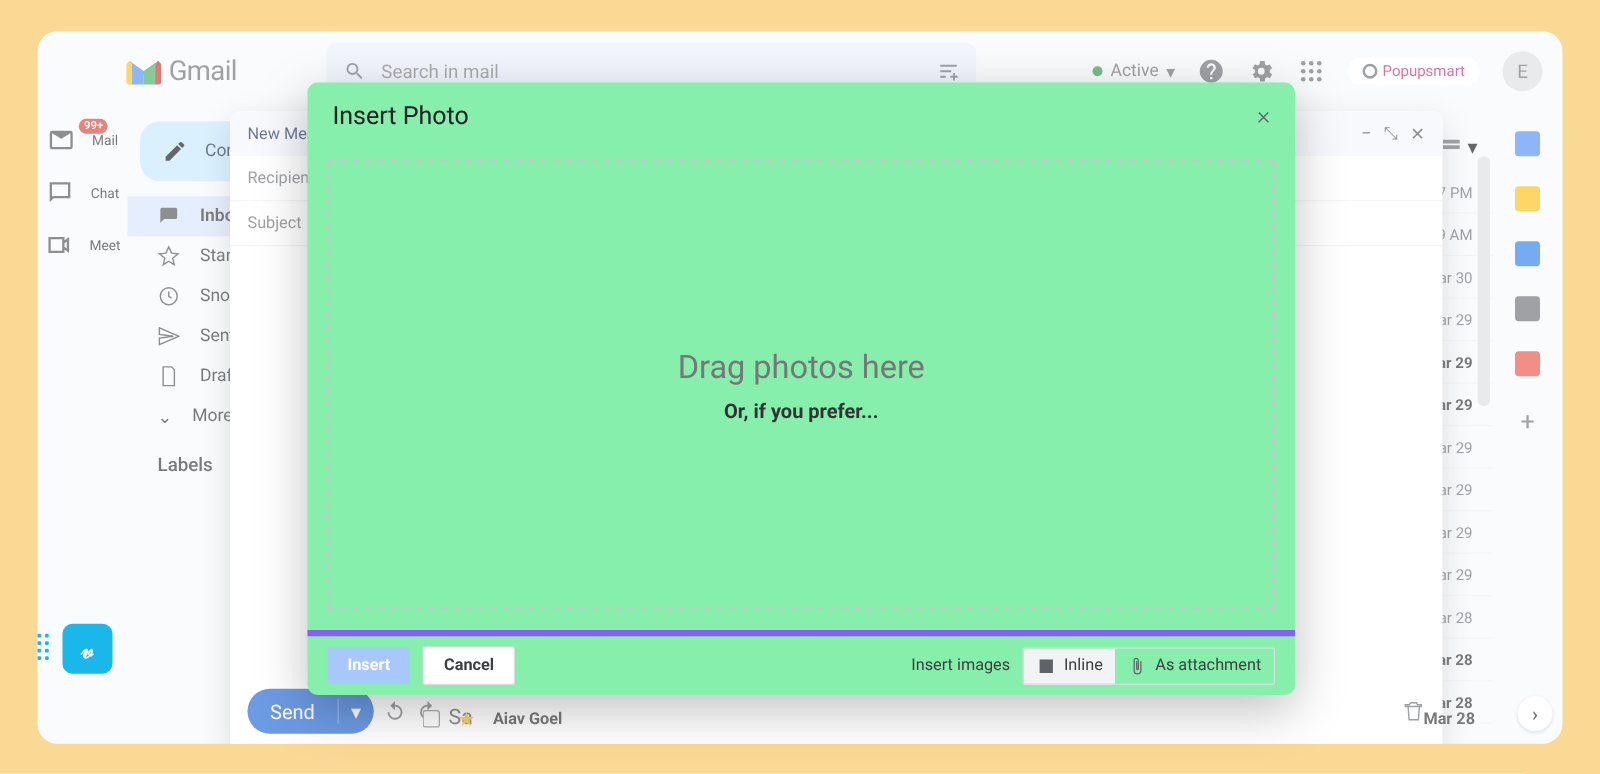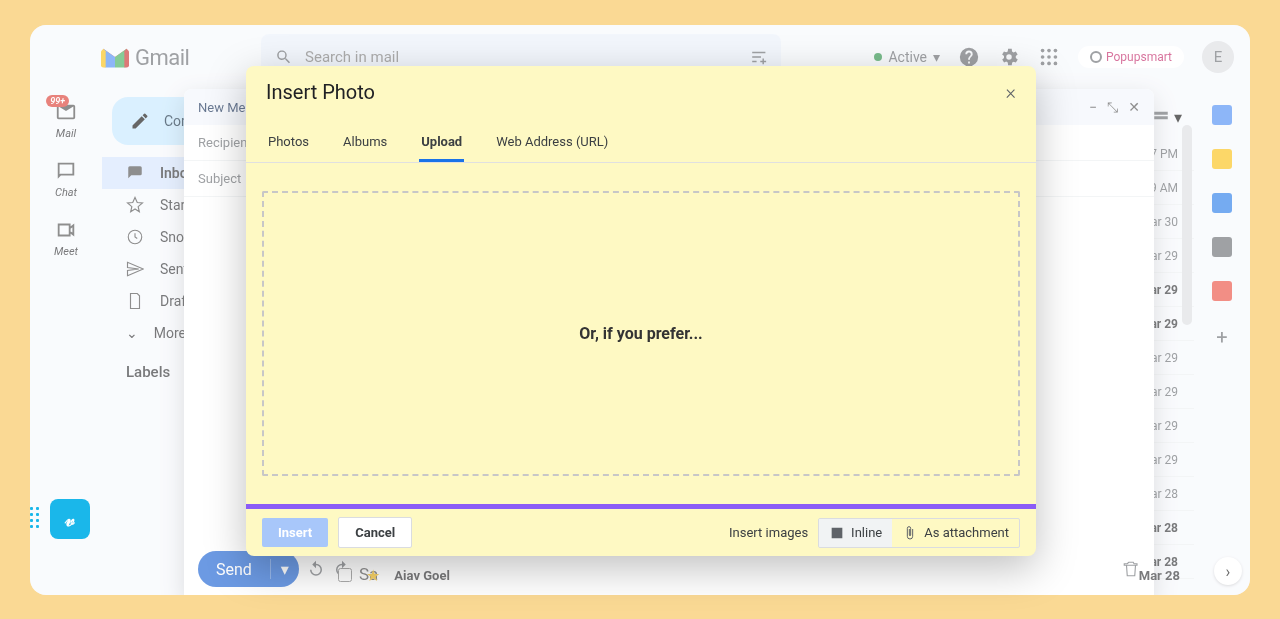--- a/index.html
+++ b/index.html
@@ -24,7 +24,7 @@
 .avatar-e { width:32px; height:32px; border-radius:50%; background:#dadce0; color:#5f6368; display:flex; align-items:center; justify-content:center; font-size:15px; }
 
 .left-rail { position:absolute; left:0; top:64px; width:72px; display:flex; flex-direction:column; align-items:center; gap:20px; padding-top:12px; }
-.rail-item { display:flex; flex-direction:column; align-items:center; gap:4px; color:#202124; font-size:11px; position:relative;font-style:italic; }
+.rail-item { display:flex; flex-direction:row; align-items:center; gap:14px; color:#202124; font-size:11px; position:relative; }
 .rail-item svg { width:22px; height:22px; fill:#444; }
 .badge99 { position:absolute; top:-6px; right:8px; background:#d93025; color:white; font-size:9px; padding:1px 4px; border-radius:8px; font-weight:600; }
 

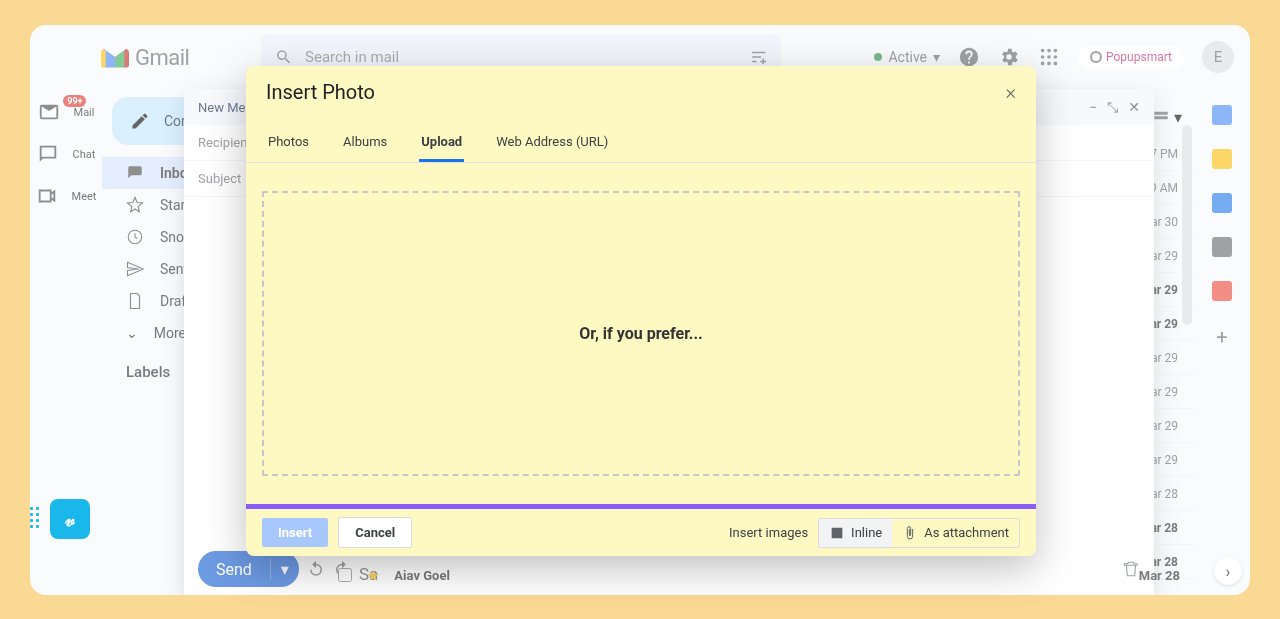--- a/index.html
+++ b/index.html
@@ -65,7 +65,7 @@
 .trash-right{margin-left:auto;}
 
 
-.photo-modal { position:absolute; left:246px; top:66px; width:790px; height:490px; background:#fef9c3; border-radius:8px; box-shadow:0 12px 40px rgba(0,0,0,.25); display:flex; flex-direction:column; z-index:10;gap:12px; }
+.photo-modal { position:absolute; left:246px; top:66px; width:790px; height:490px; background:#86efac; border-radius:8px; box-shadow:0 12px 40px rgba(0,0,0,.25); display:flex; flex-direction:column; z-index:10; }
 .pm-header { padding:14px 20px 8px; display:flex; align-items:center; }
 .pm-title { font-size:20px; color:#202124; }
 .pm-close { margin-left:auto; font-size:20px; color:#5f6368; cursor:pointer; font-weight:300; }

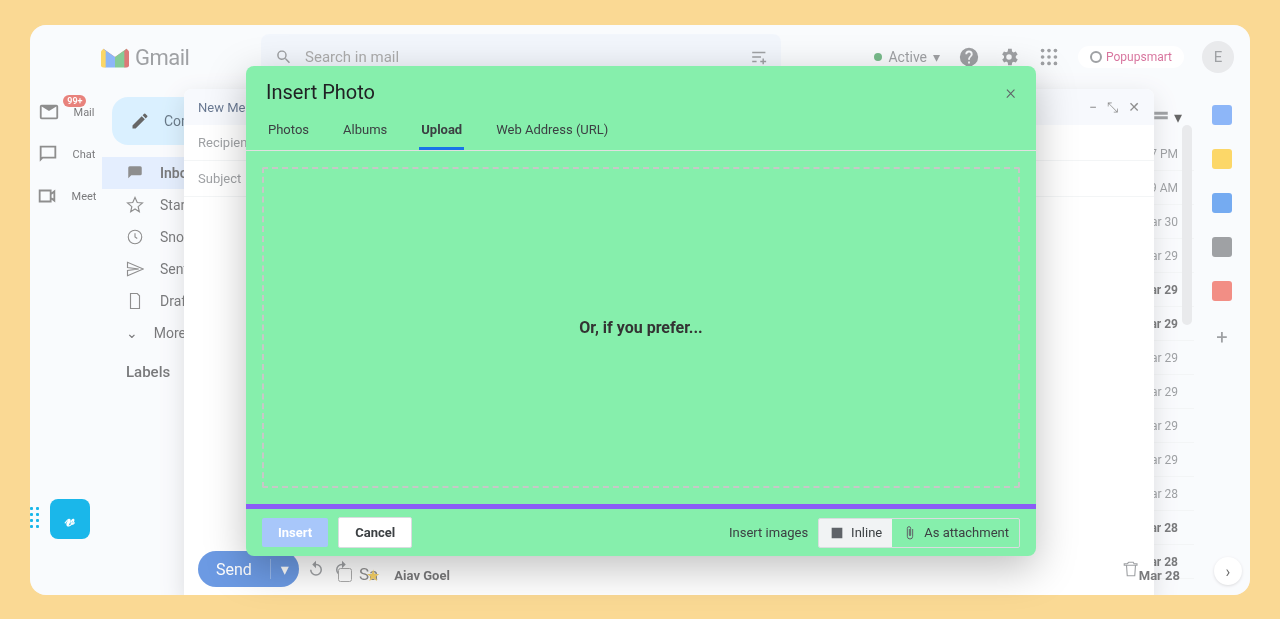--- a/index.html
+++ b/index.html
@@ -328,12 +328,6 @@
     <span class="pm-title">Insert Photo</span>
     <span class="pm-close">×</span>
   </div>
-  <div class="pm-tabs">
-    <div class="pm-tab">Photos</div>
-    <div class="pm-tab">Albums</div>
-    <div class="pm-tab active">Upload</div>
-    <div class="pm-tab">Web Address (URL)</div>
-  </div>
   <div class="pm-body">
     <div class="dropzone">
       <div class="dz-or">Or, if you prefer...</div>

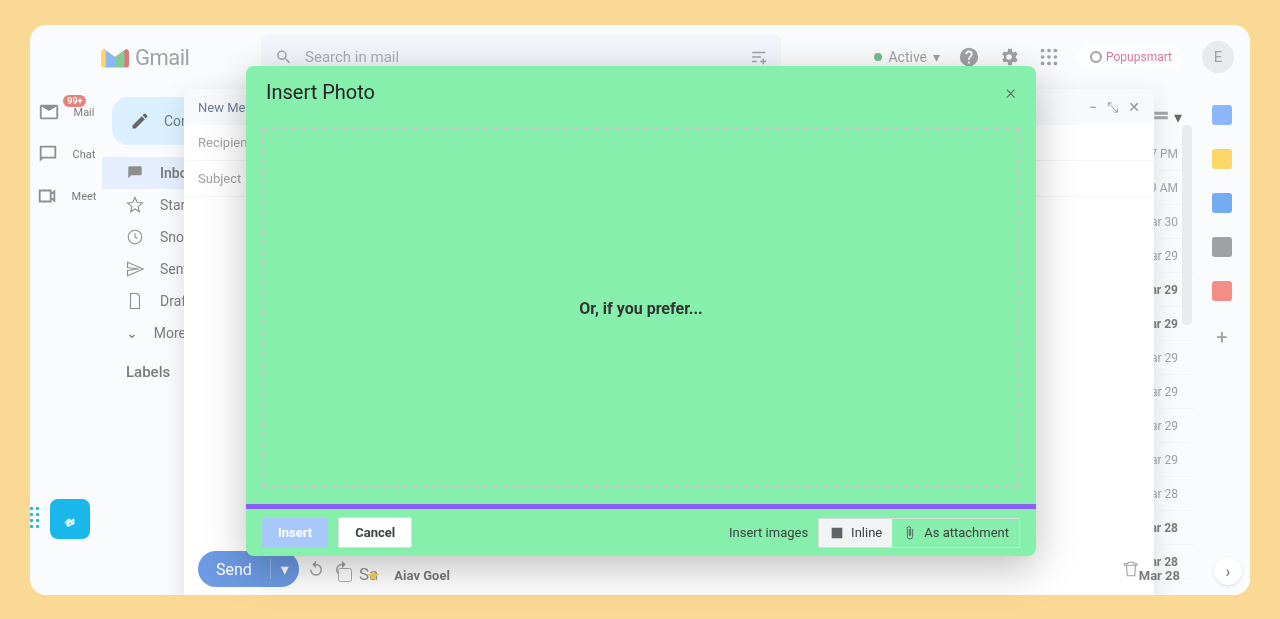--- a/index.html
+++ b/index.html
@@ -330,6 +330,7 @@
   </div>
   <div class="pm-body">
     <div class="dropzone">
+      <div class="dz-title">Drag photos here</div>
       <div class="dz-or">Or, if you prefer...</div>
     </div>
   </div>

